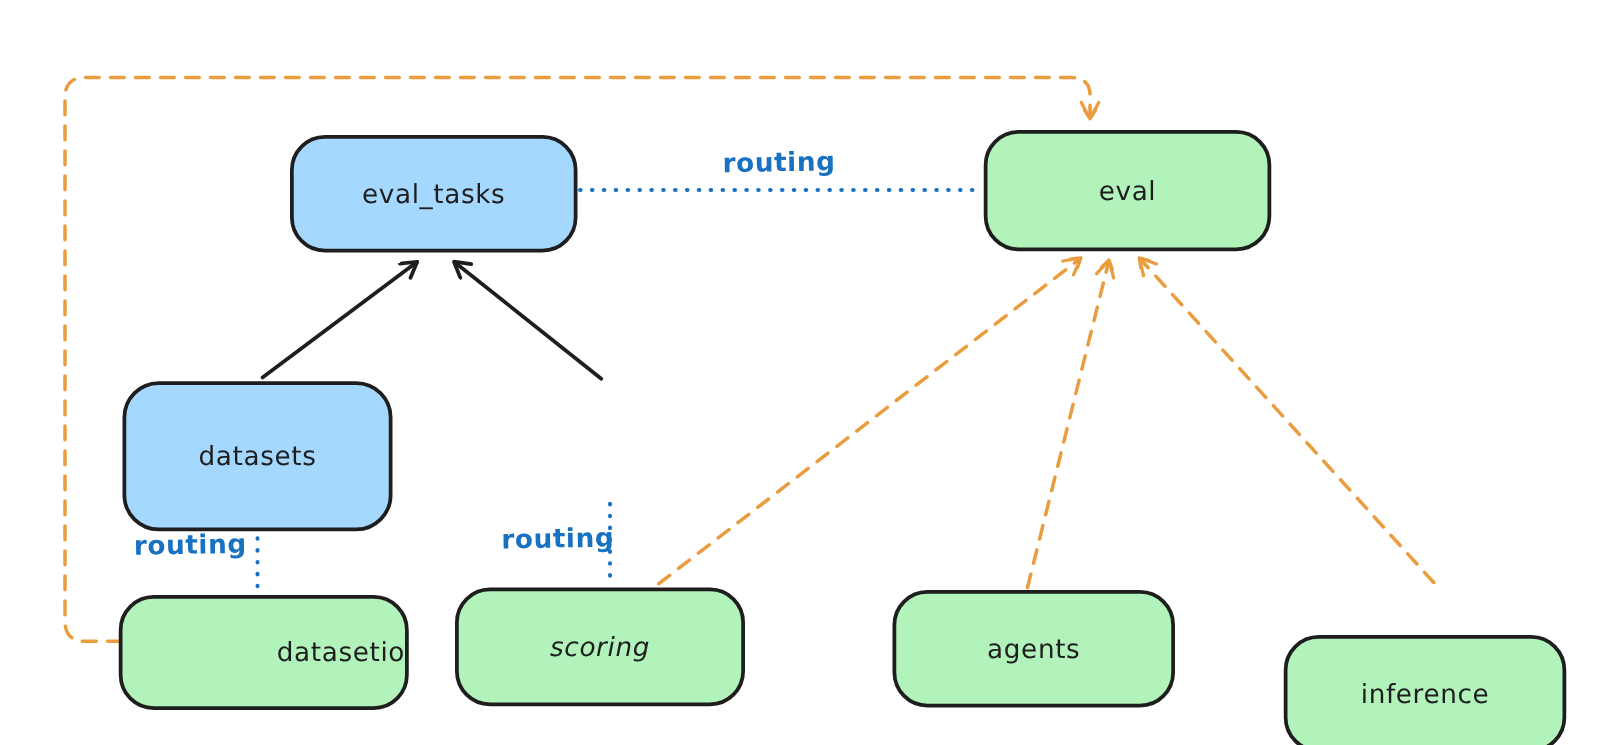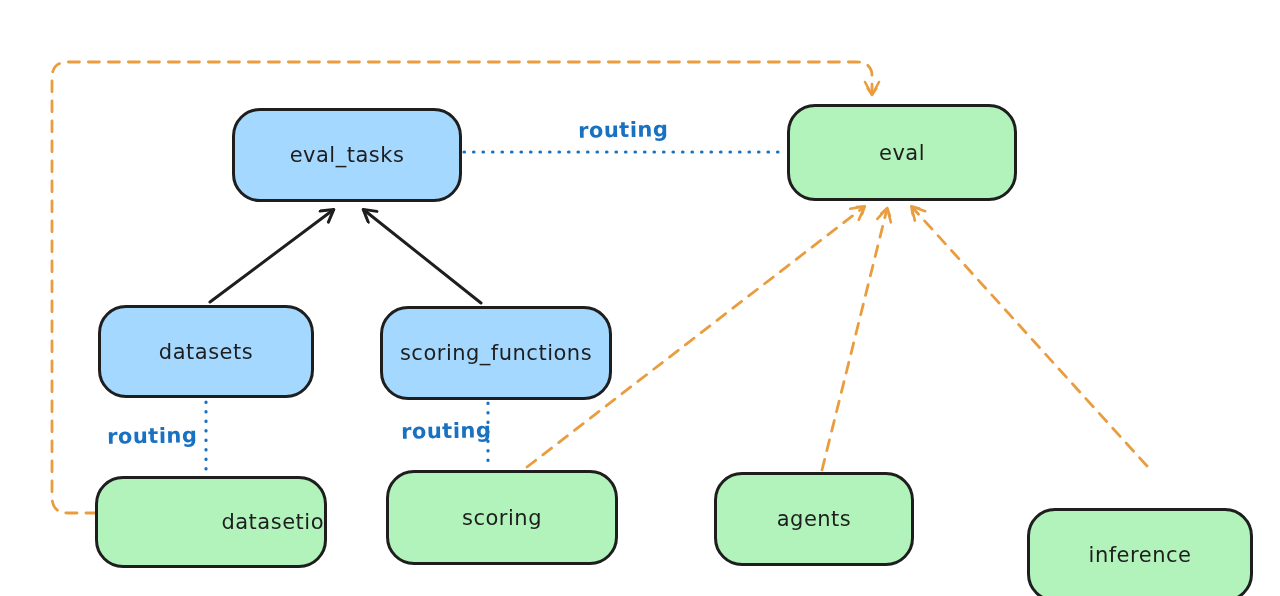--- a/index.html
+++ b/index.html
@@ -76,7 +76,7 @@
   <div class="node registry" style="left:232px; top:108px; width:230px; height:94px;">
     <span>eval_tasks</span>
   </div>
-  <div class="node registry" style="left:98px; top:305px; width:216px; height:93px;">
+  <div class="node registry" style="left:98px; top:305px; width:216px; height:120px;border-radius:29px;">
     <span>datasets</span>
   </div>
   <div class="node registry" style="left:380px; top:306px; width:232px; height:94px;">

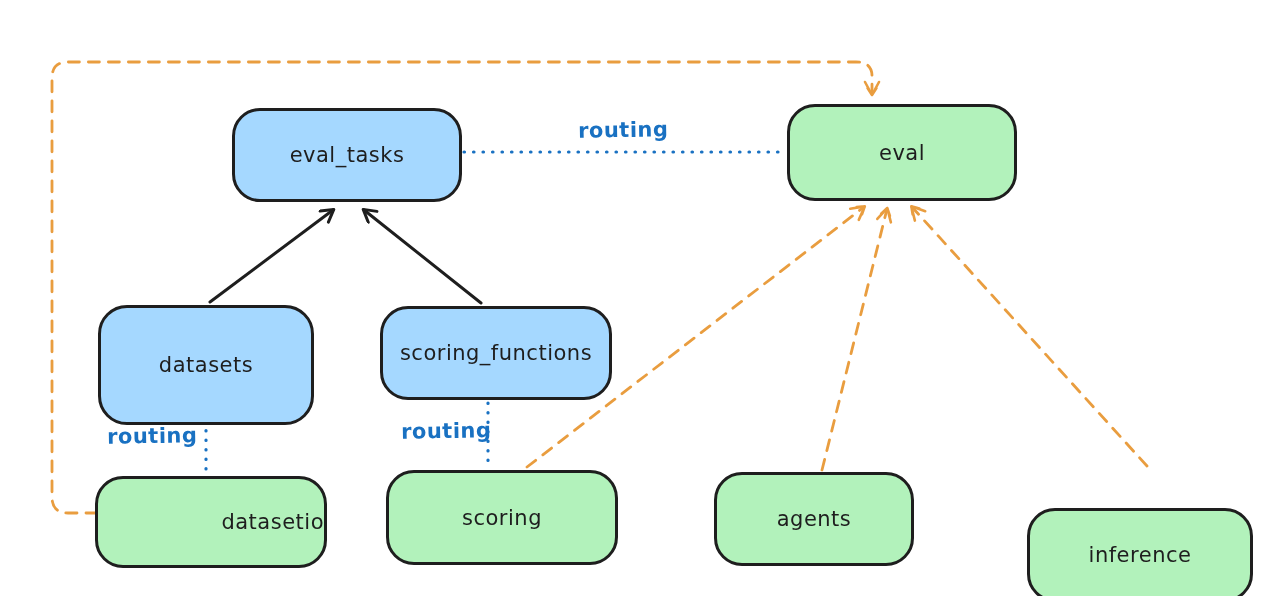--- a/index.html
+++ b/index.html
@@ -79,9 +79,6 @@
   <div class="node registry" style="left:98px; top:305px; width:216px; height:120px;border-radius:29px;">
     <span>datasets</span>
   </div>
-  <div class="node registry" style="left:380px; top:306px; width:232px; height:94px;">
-    <span>scoring_functions</span>
-  </div>
 
   <div class="node provider" style="left:787px; top:104px; width:230px; height:97px;">
     <span>eval</span>

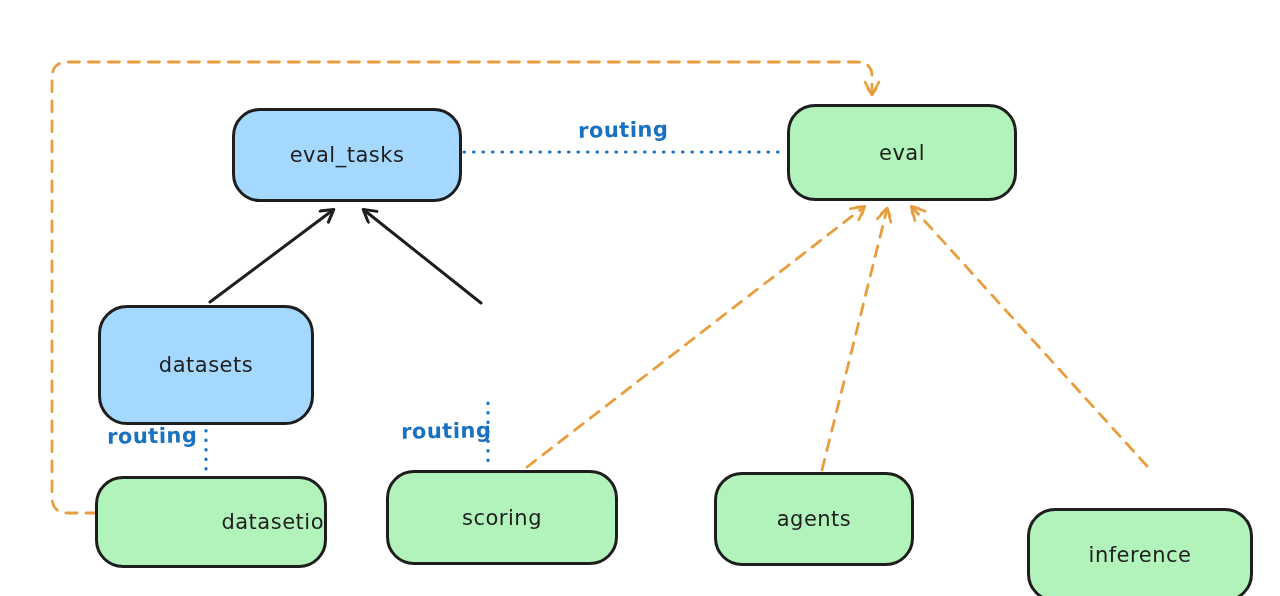--- a/index.html
+++ b/index.html
@@ -86,7 +86,7 @@
   <div class="node provider" style="left:95px; top:476px; width:232px; height:92px;justify-content:flex-end;">
     <span>datasetio</span>
   </div>
-  <div class="node provider" style="left:386px; top:470px; width:232px; height:95px;">
+  <div class="node provider" style="left:364px; top:470px; width:232px; height:95px;font-style:italic;">
     <span>scoring</span>
   </div>
   <div class="node provider" style="left:714px; top:472px; width:200px; height:94px;">

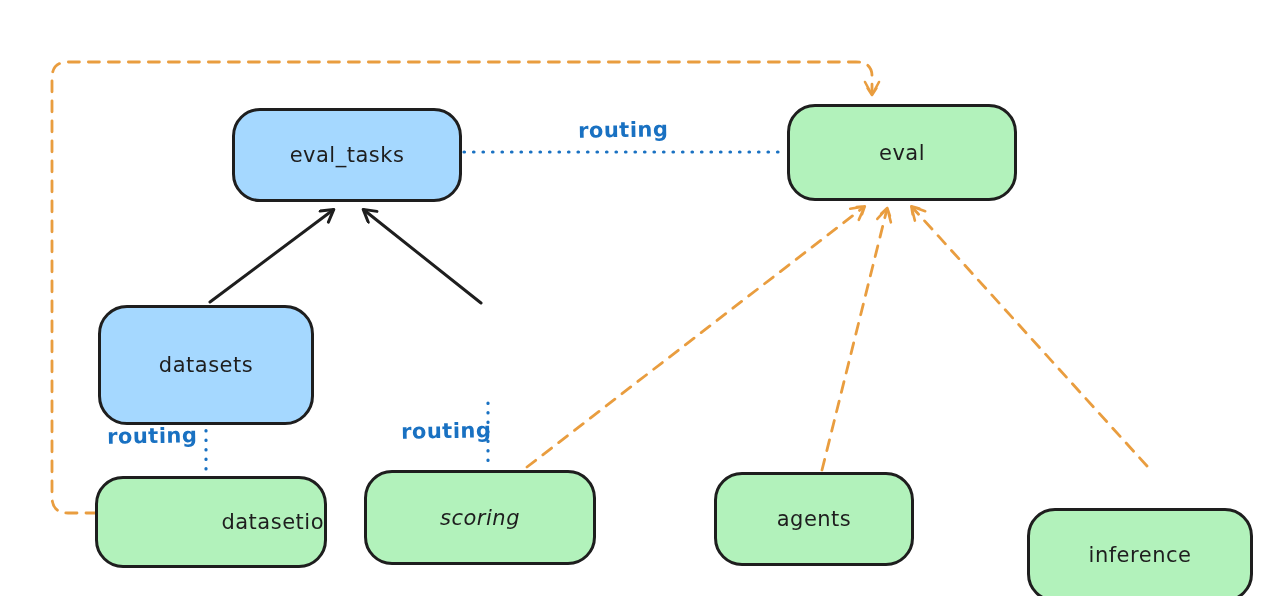--- a/index.html
+++ b/index.html
@@ -89,7 +89,7 @@
   <div class="node provider" style="left:364px; top:470px; width:232px; height:95px;font-style:italic;">
     <span>scoring</span>
   </div>
-  <div class="node provider" style="left:714px; top:472px; width:200px; height:94px;">
+  <div class="node provider" style="left:714px; top:472px; width:226px; height:94px;">
     <span>agents</span>
   </div>
   <div class="node provider" style="left:1027px; top:468px; width:226px; height:94px;margin-top:40px;">

